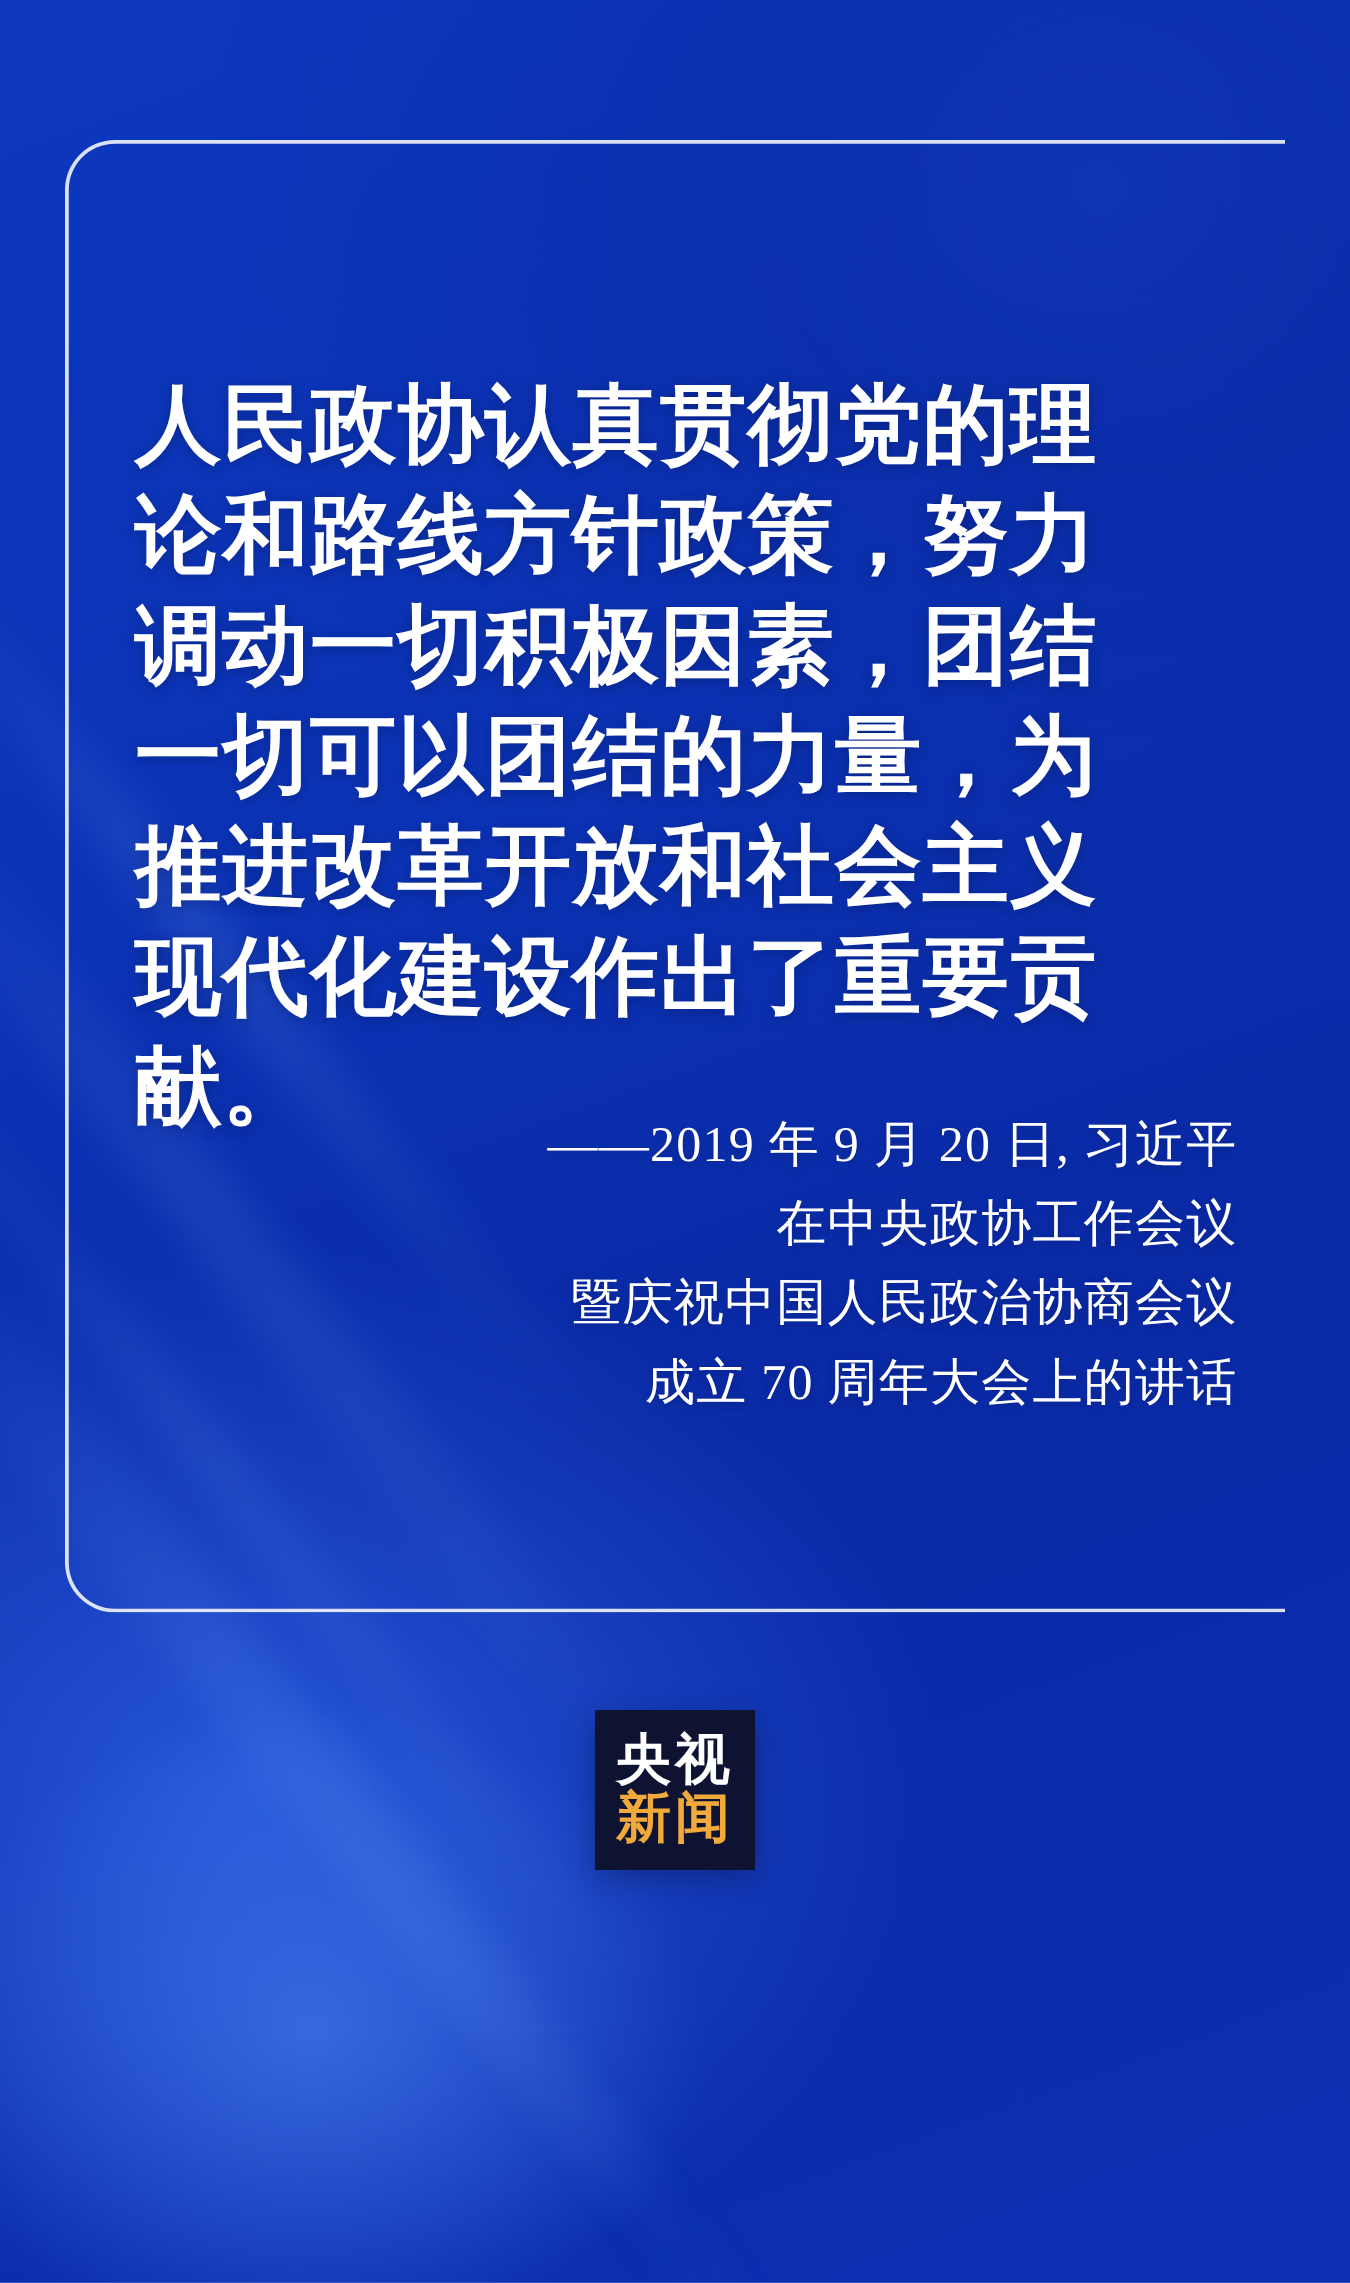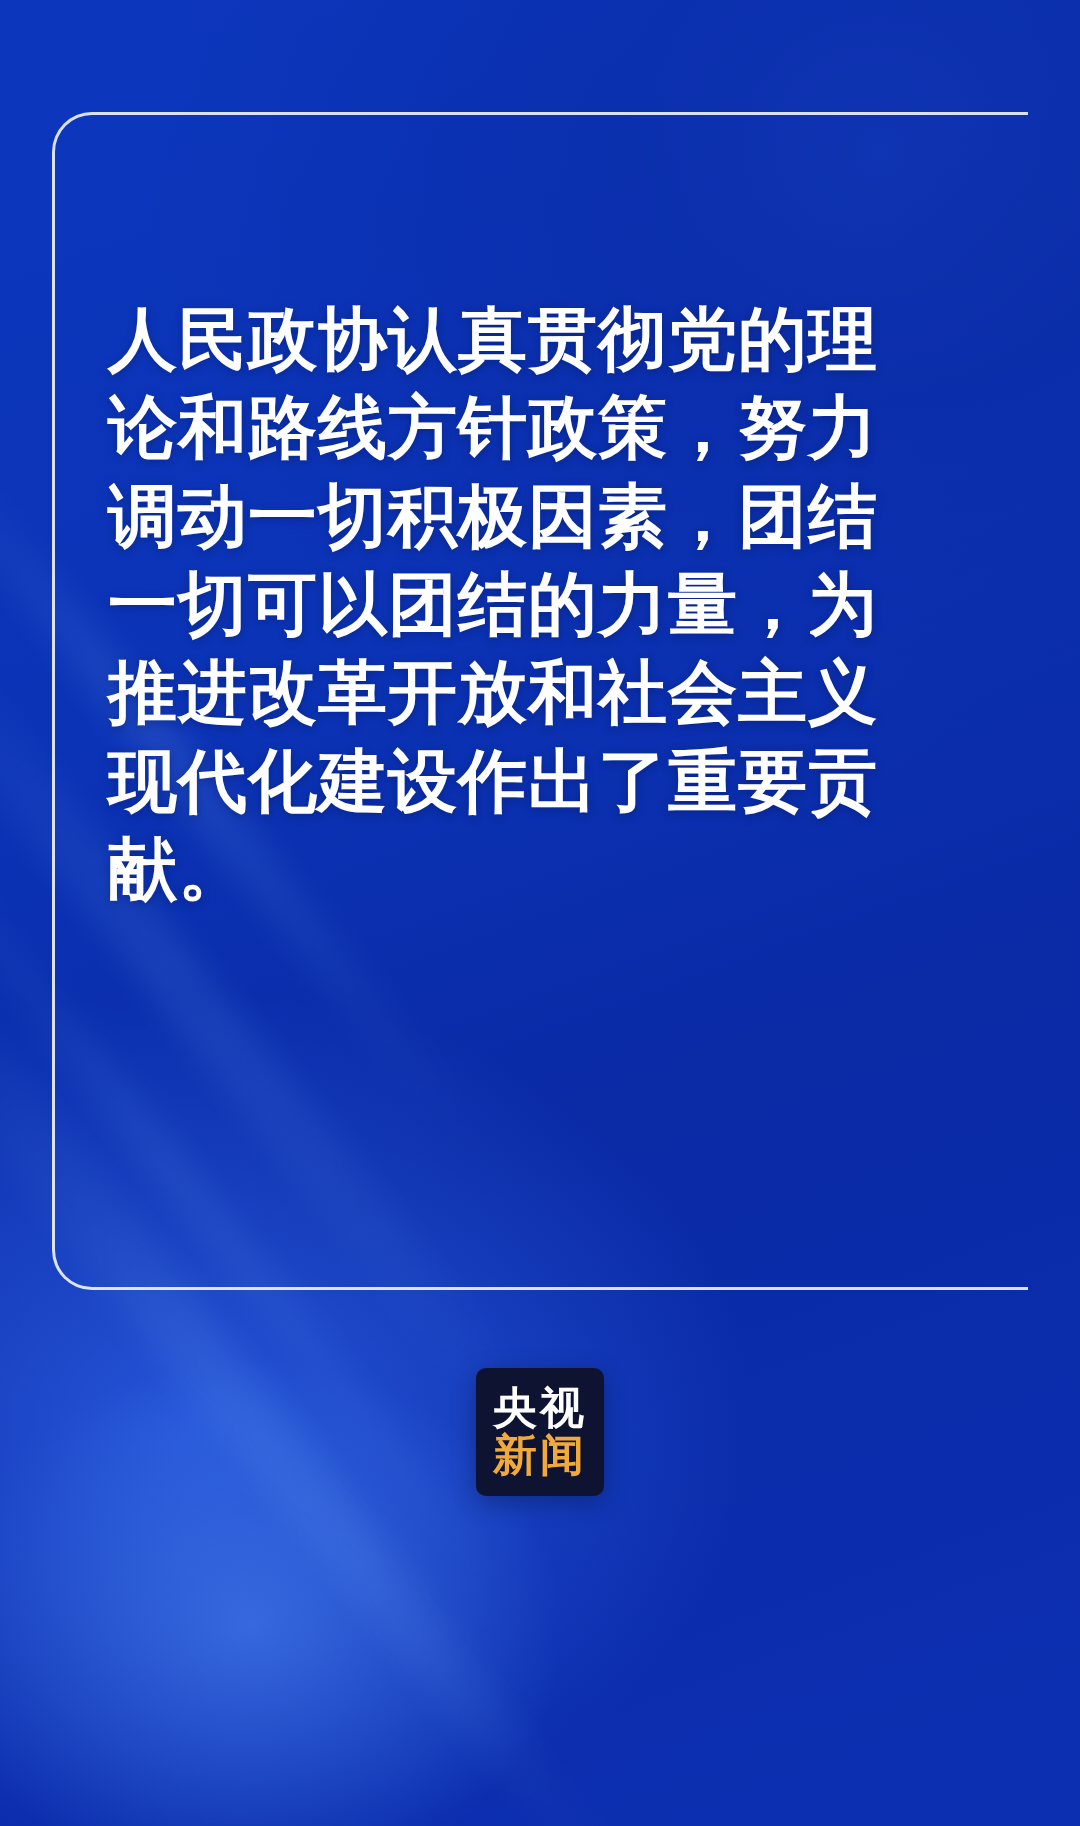--- a/index.html
+++ b/index.html
@@ -151,6 +151,10 @@
 
   <div class="quote">人民政协认真贯彻党的理论和路线方针政策，努力调动一切积极因素，团结一切可以团结的力量，为推进改革开放和社会主义现代化建设作出了重要贡献。</div>
 
+  <div class="attribution">——2019 年 9 月 20 日, 习近平
+在中央政协工作会议
+暨庆祝中国人民政治协商会议
+成立 70 周年大会上的讲话</div>
 
   <div class="logo">
     <div class="line1">央视</div>

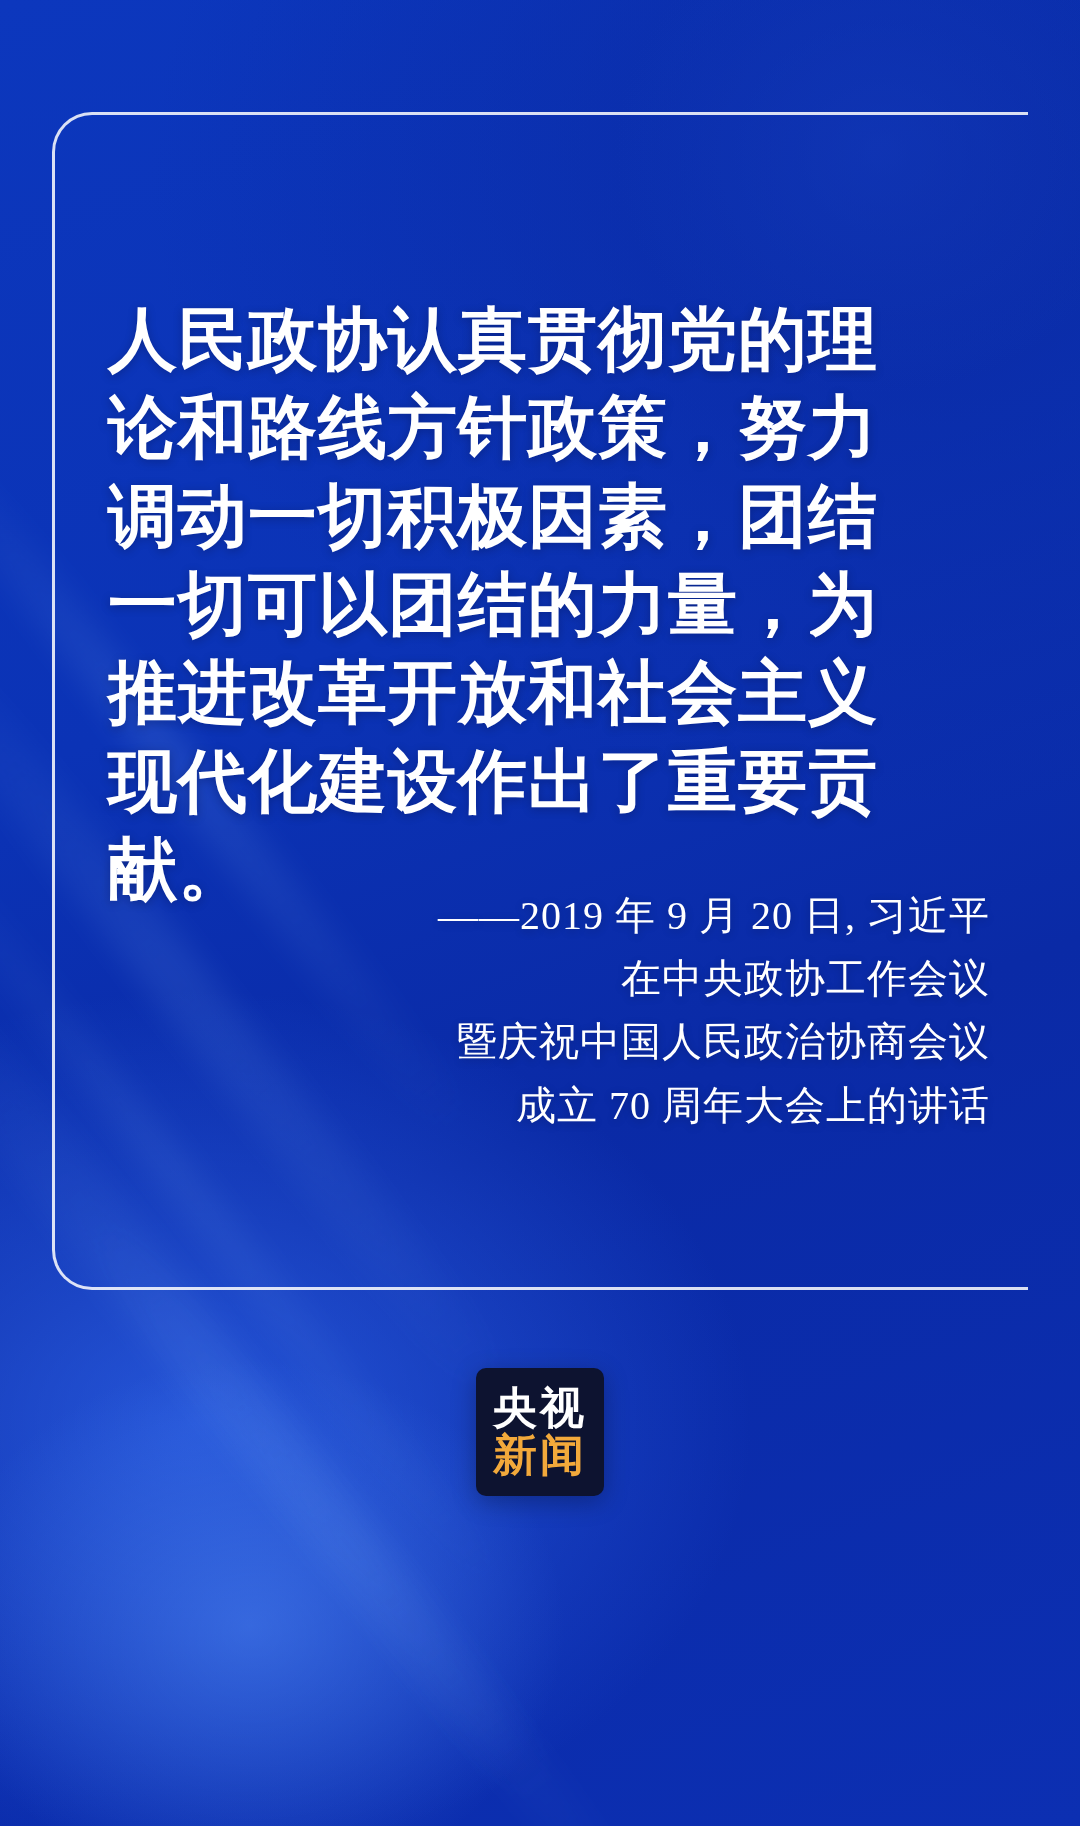--- a/index.html
+++ b/index.html
@@ -109,7 +109,7 @@
     width: 128px;
     height: 128px;
     background: #0d1330;
-    border-radius: 10px;
+    border-radius: 0;
     display: flex;
     flex-direction: column;
     align-items: center;

